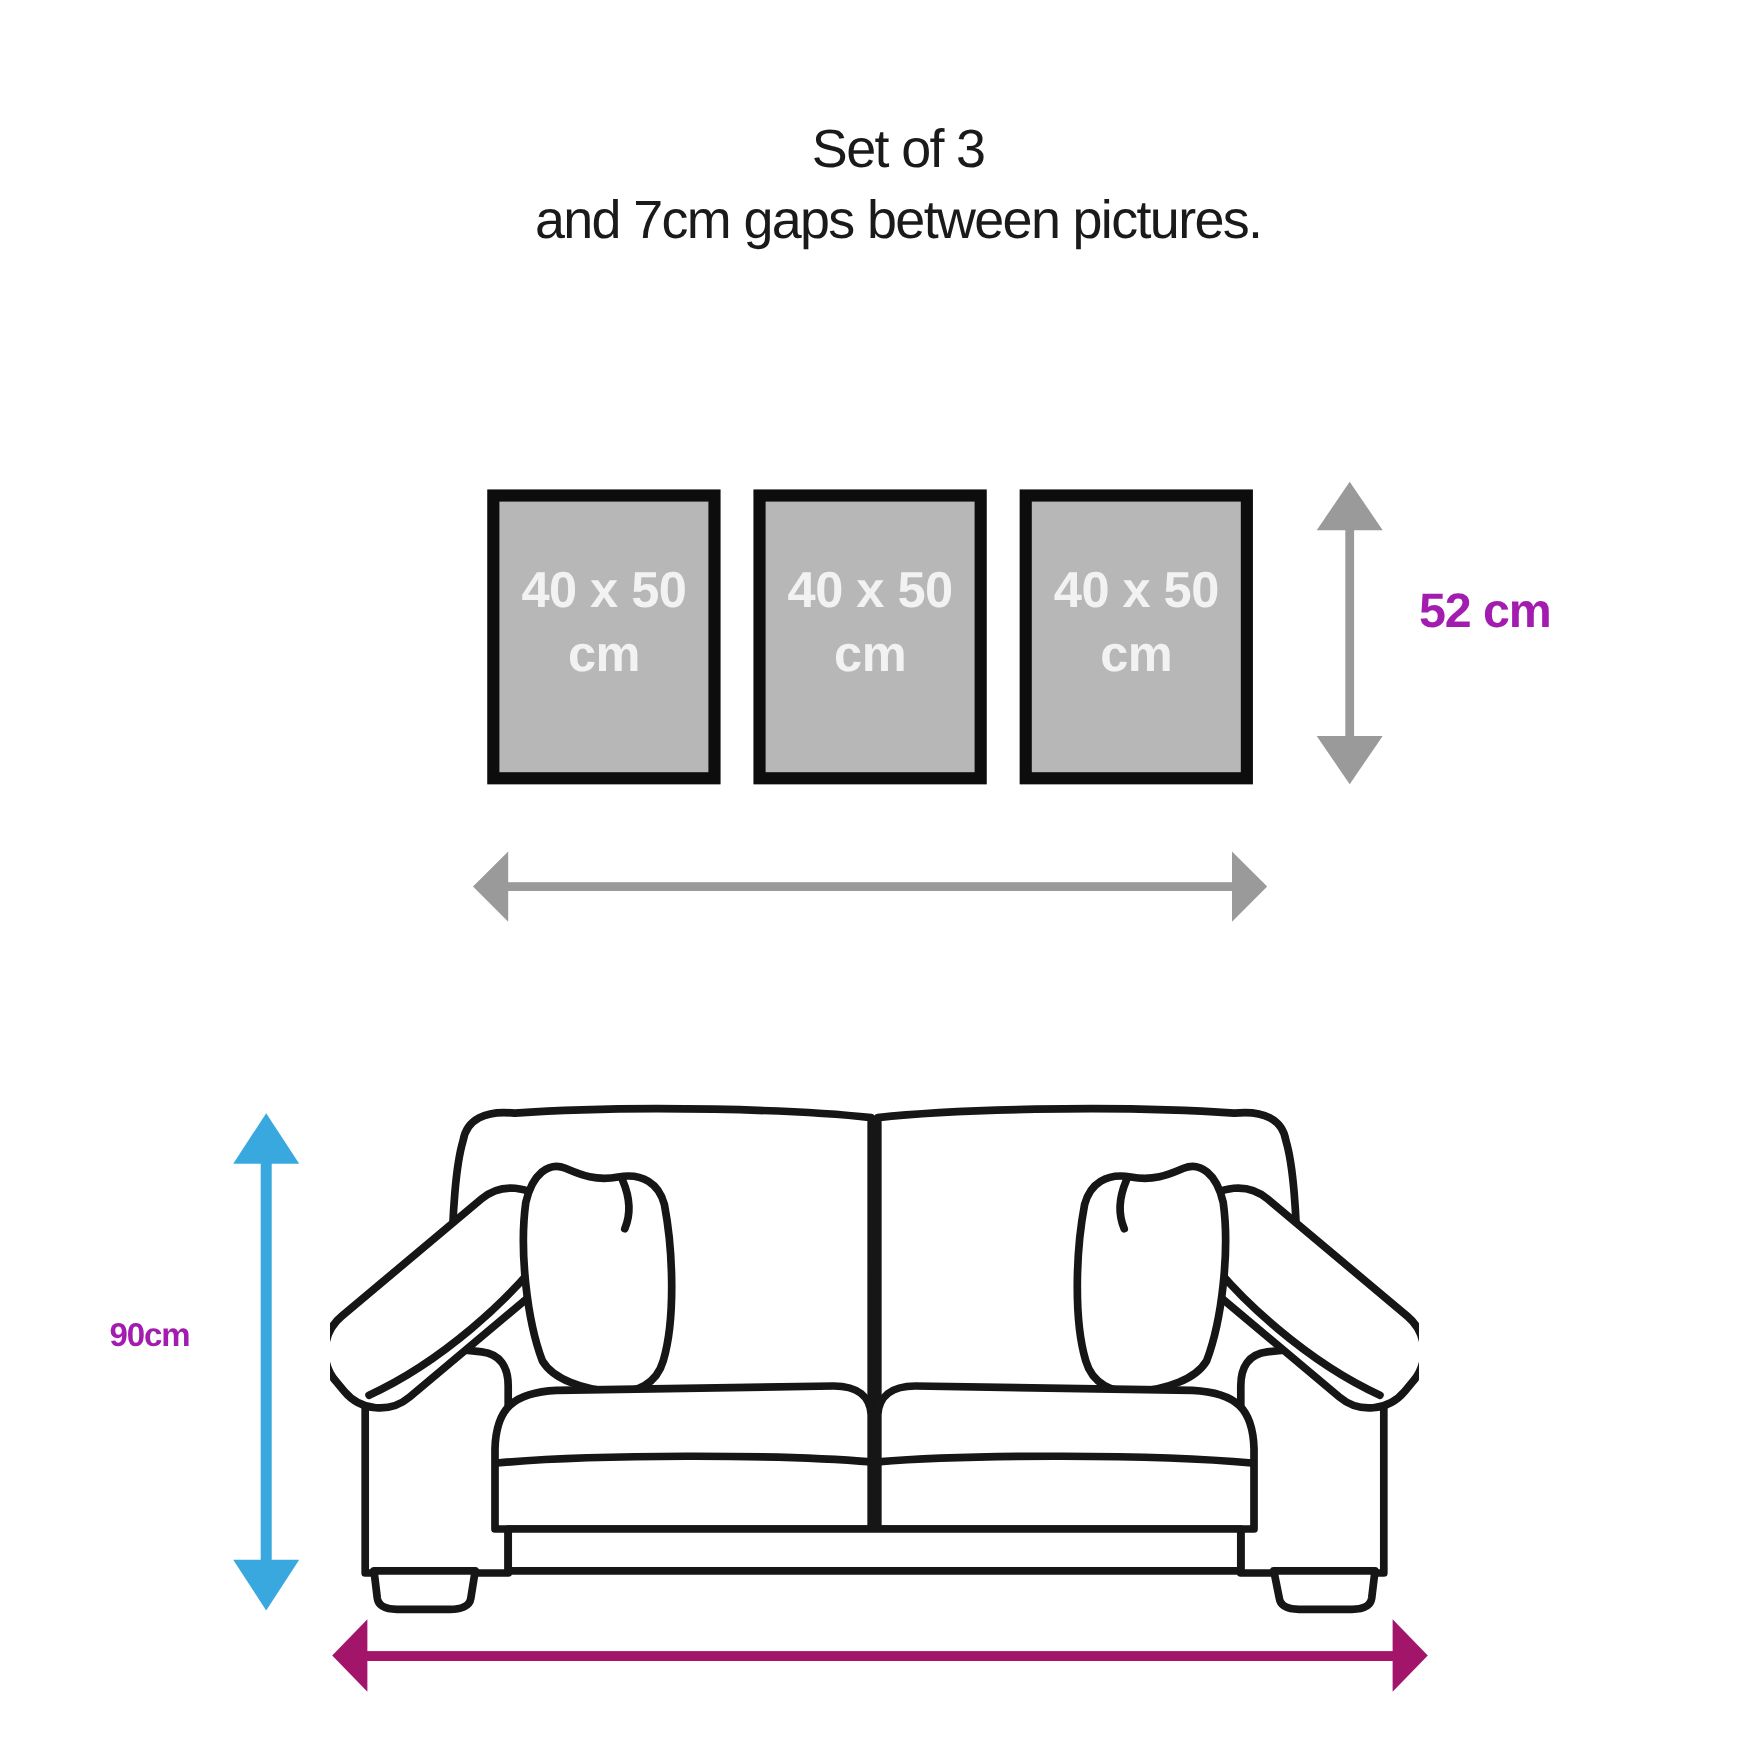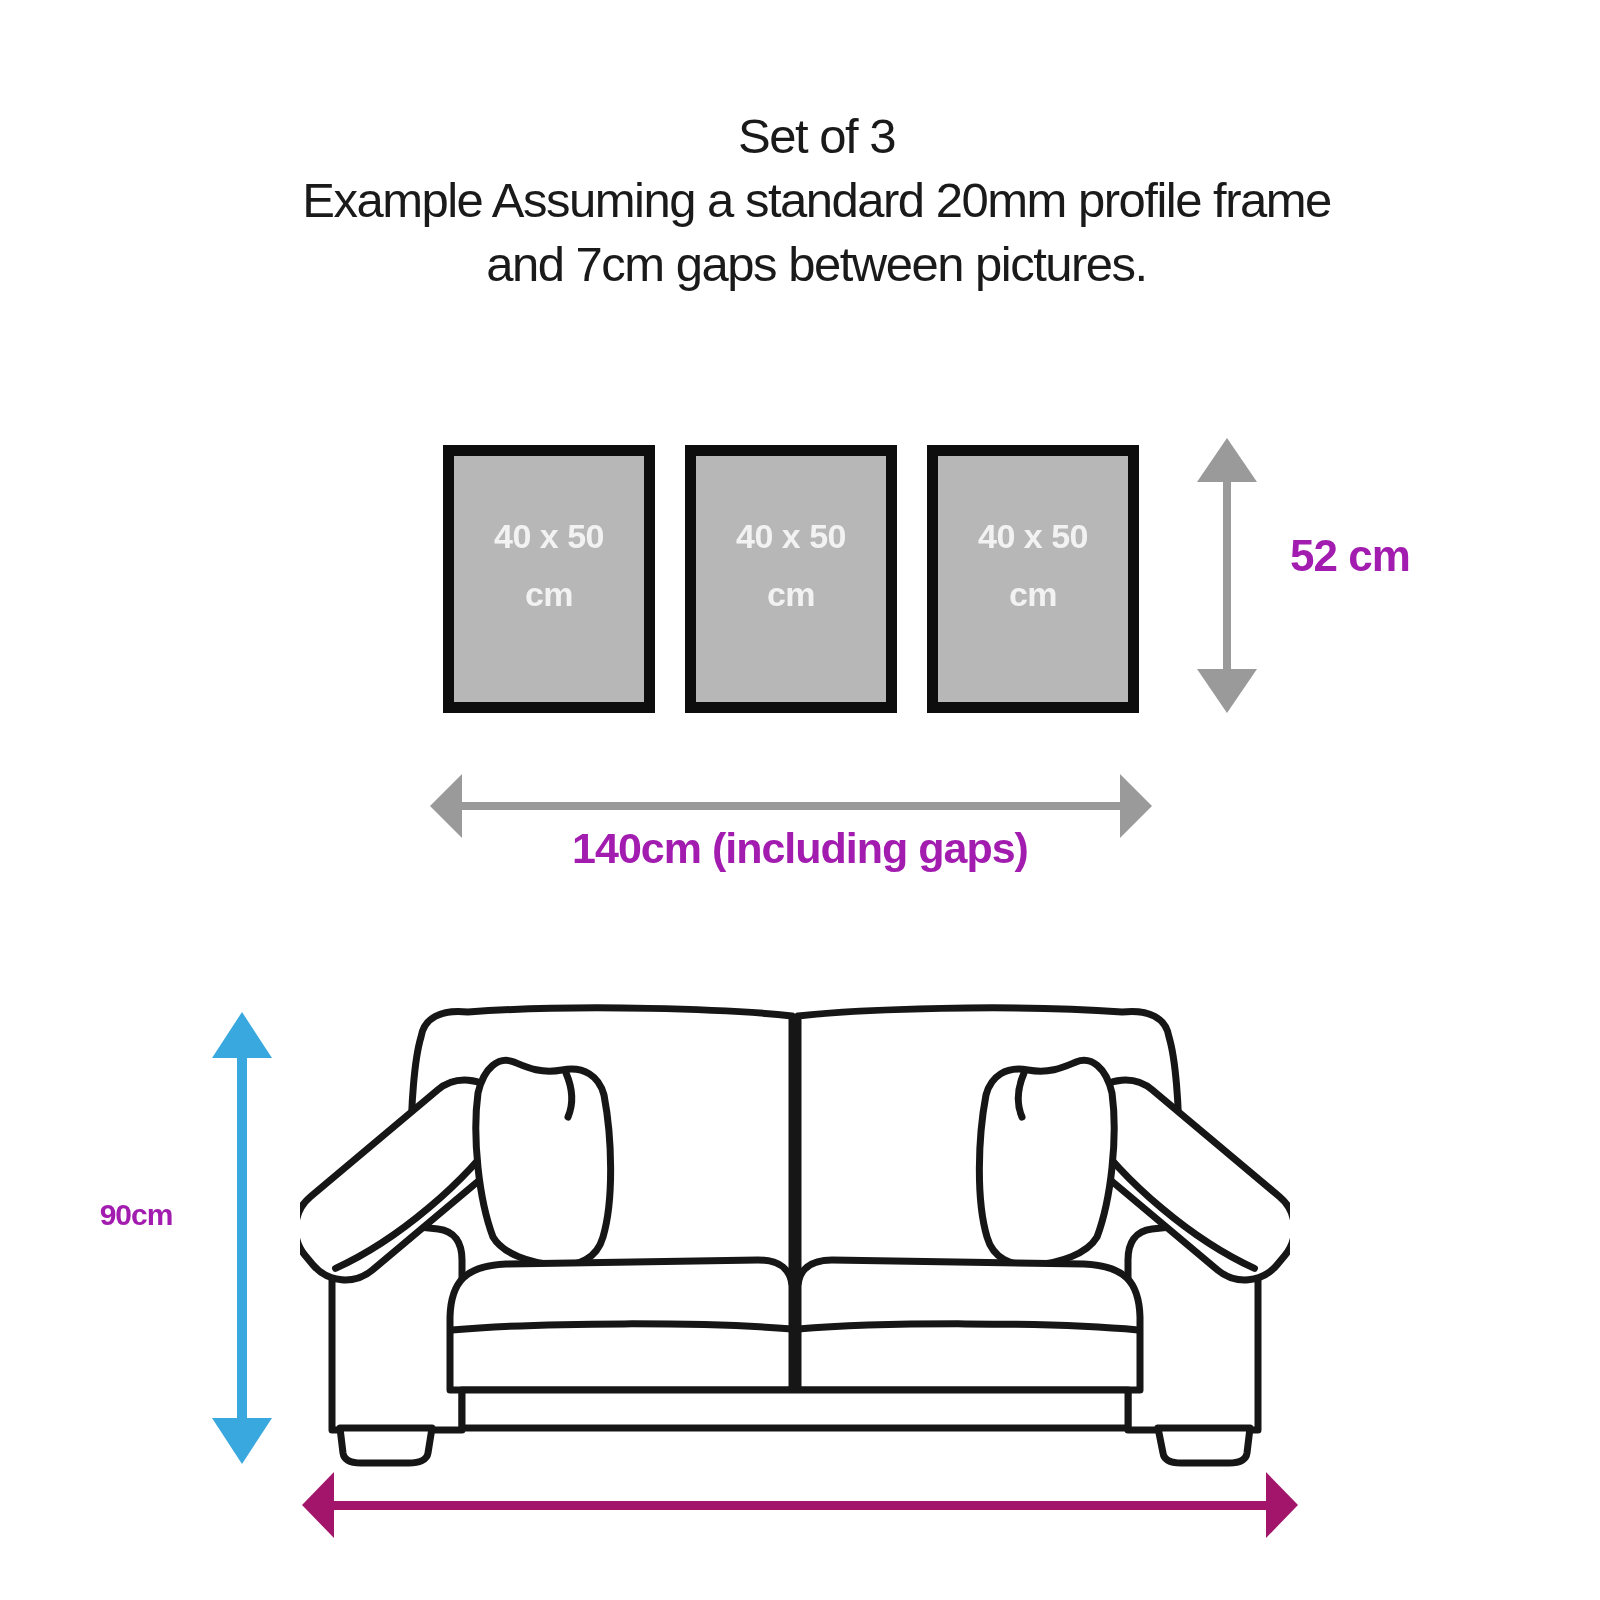--- a/index.html
+++ b/index.html
@@ -43,7 +43,6 @@
 
   <div class="abs title">
     <div>Set of 3</div>
-    <div>Example Assuming a standard 20mm profile frame</div>
     <div>and 7cm gaps between pictures.</div>
   </div>
 

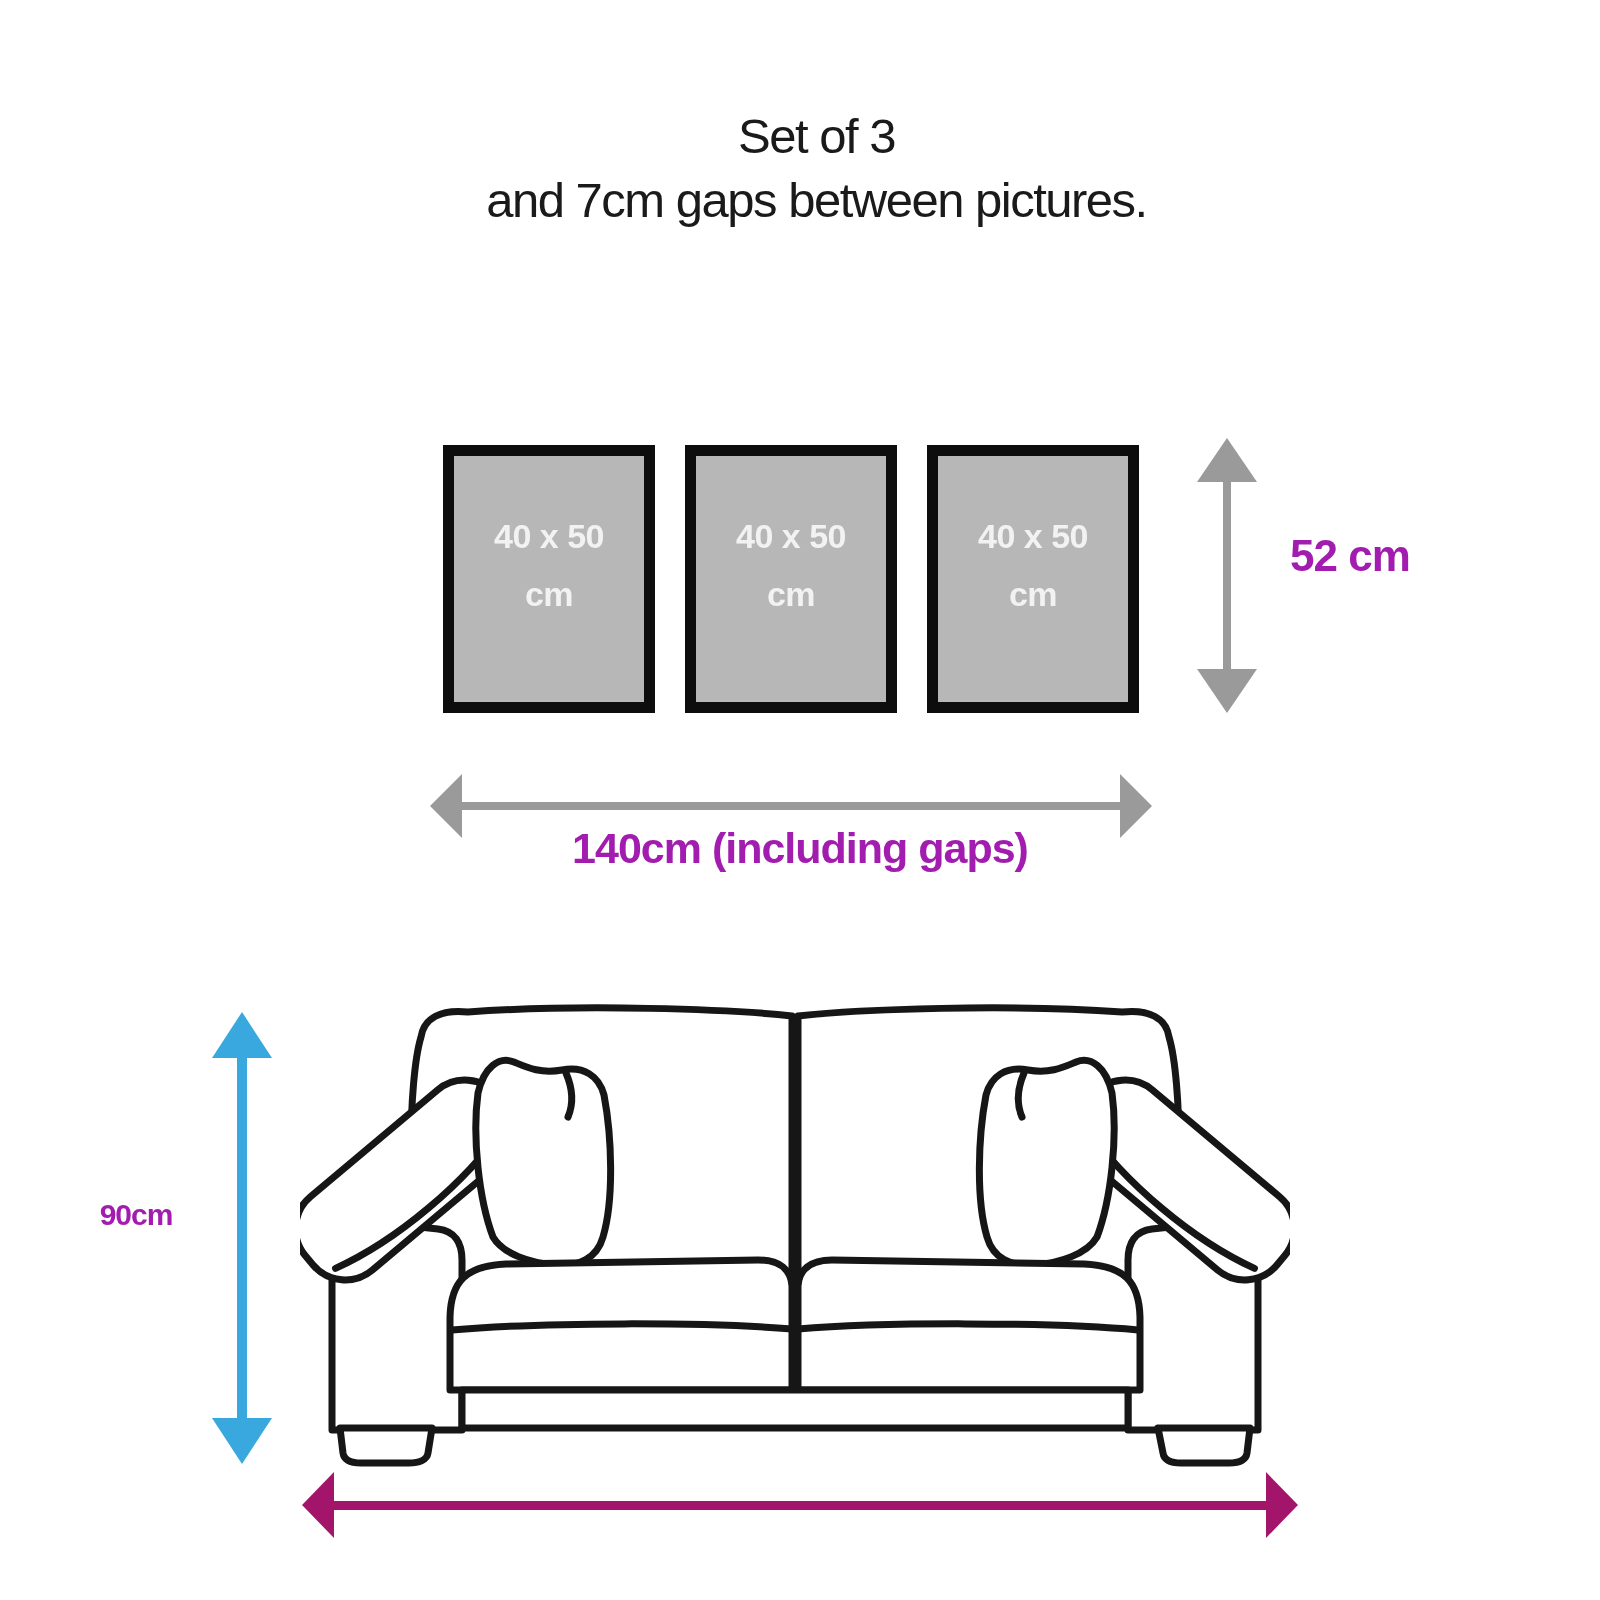--- a/index.html
+++ b/index.html
@@ -19,7 +19,7 @@
     display:flex;align-items:center;justify-content:center;text-align:center;
   }
   .frame-label{
-    font-weight:bold;font-size:34px;line-height:58px;color:#f2f2f2;
+    font-weight:bold;font-size:46px;line-height:58px;color:#f2f2f2;
     letter-spacing:-0.5px;transform:translateY(-14px);
   }
   .f1{left:443px;} .f2{left:685px;} .f3{left:927px;}

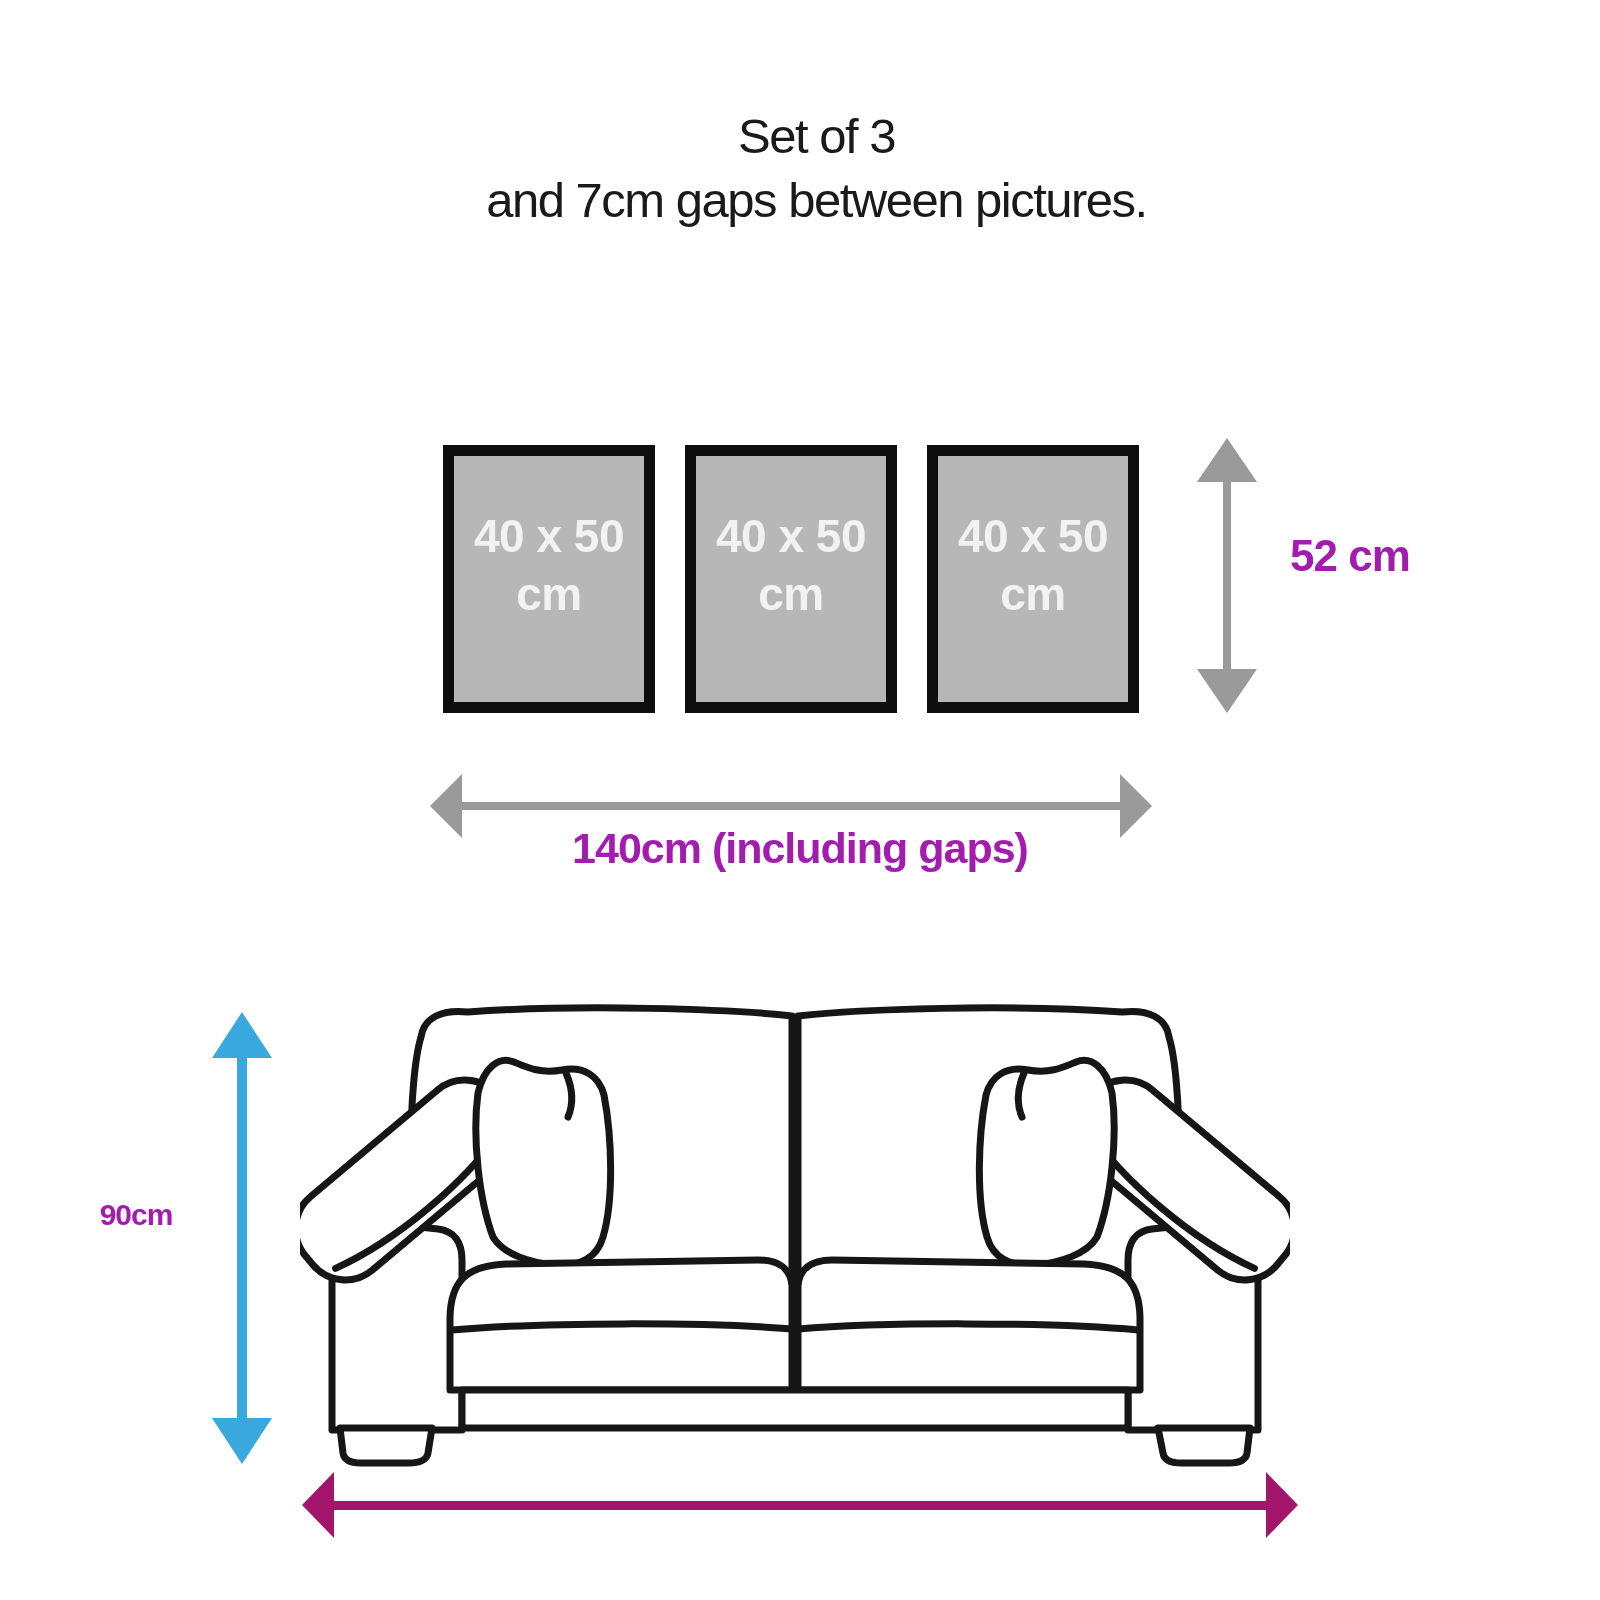--- a/index.html
+++ b/index.html
@@ -81,7 +81,6 @@
       <rect x="28" y="30" width="666" height="8"></rect>
     </g>
   </svg>
-  <div class="abs dim lbl-140">140cm (including gaps)</div>
 
   <svg class="abs sofa" width="990" height="485" viewBox="0 0 990 485">
     <g fill="#ffffff" stroke="#161616" stroke-width="7" stroke-linejoin="round" stroke-linecap="round">

